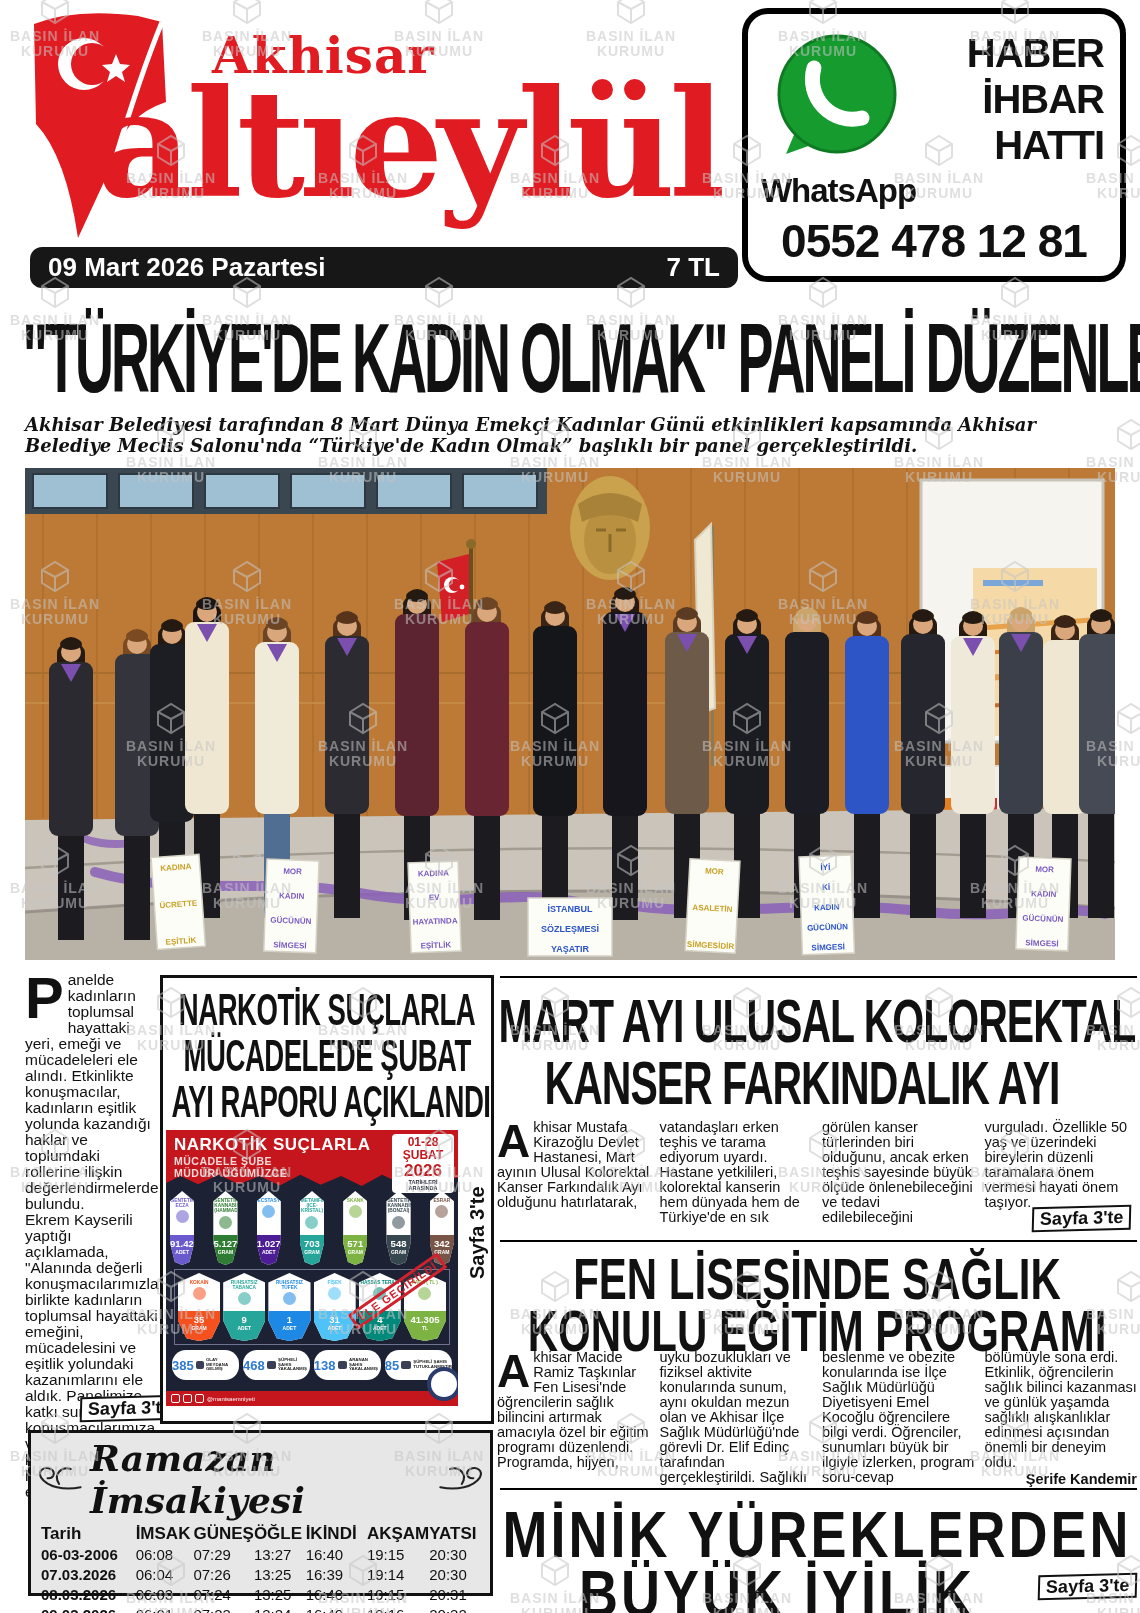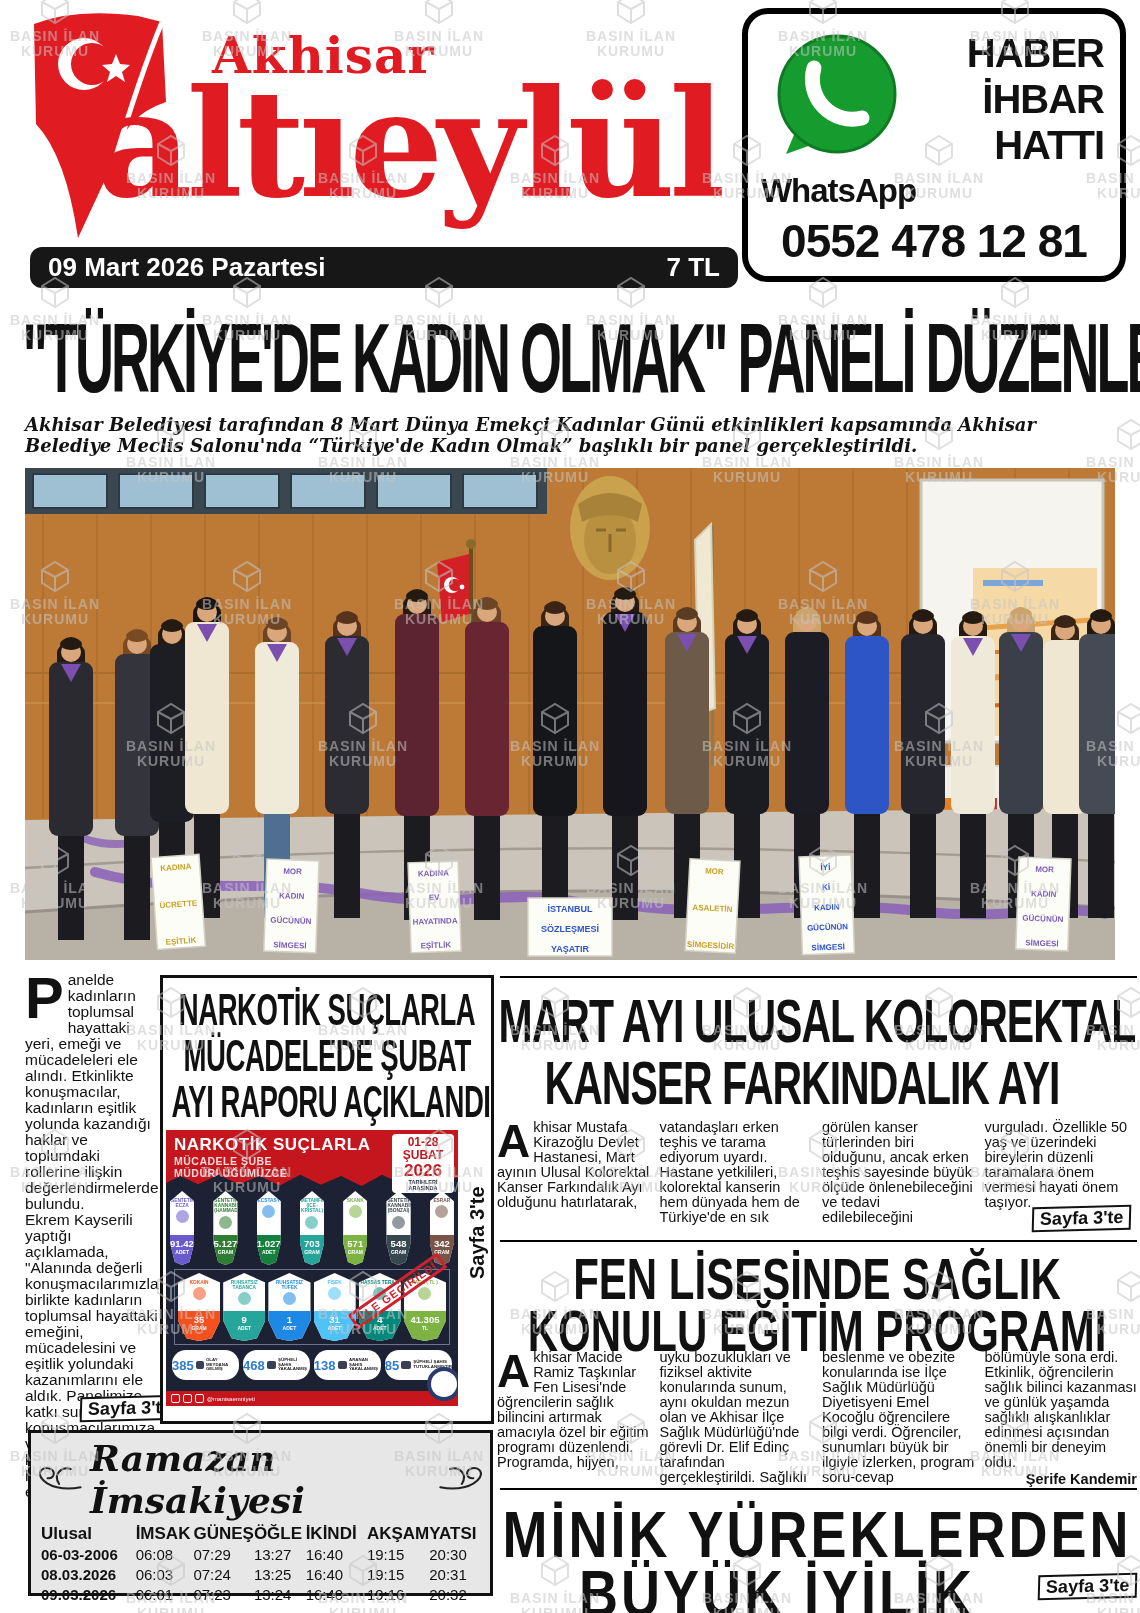--- a/index.html
+++ b/index.html
@@ -452,7 +452,7 @@
           <div class="badge" style="height: 74px;">
             <div class="bl" style="color: rgb(30, 136, 229);">ECSTASY</div>
             <div class="bicon" style="background: rgb(30, 136, 229); opacity: 0.55;"></div>
-            <div class="bv" style="background: #15803d;">
+            <div class="bv" style="background: #4c1d95;">
               <div class="v">1.027</div>
               <div class="u">ADET</div>
             </div>

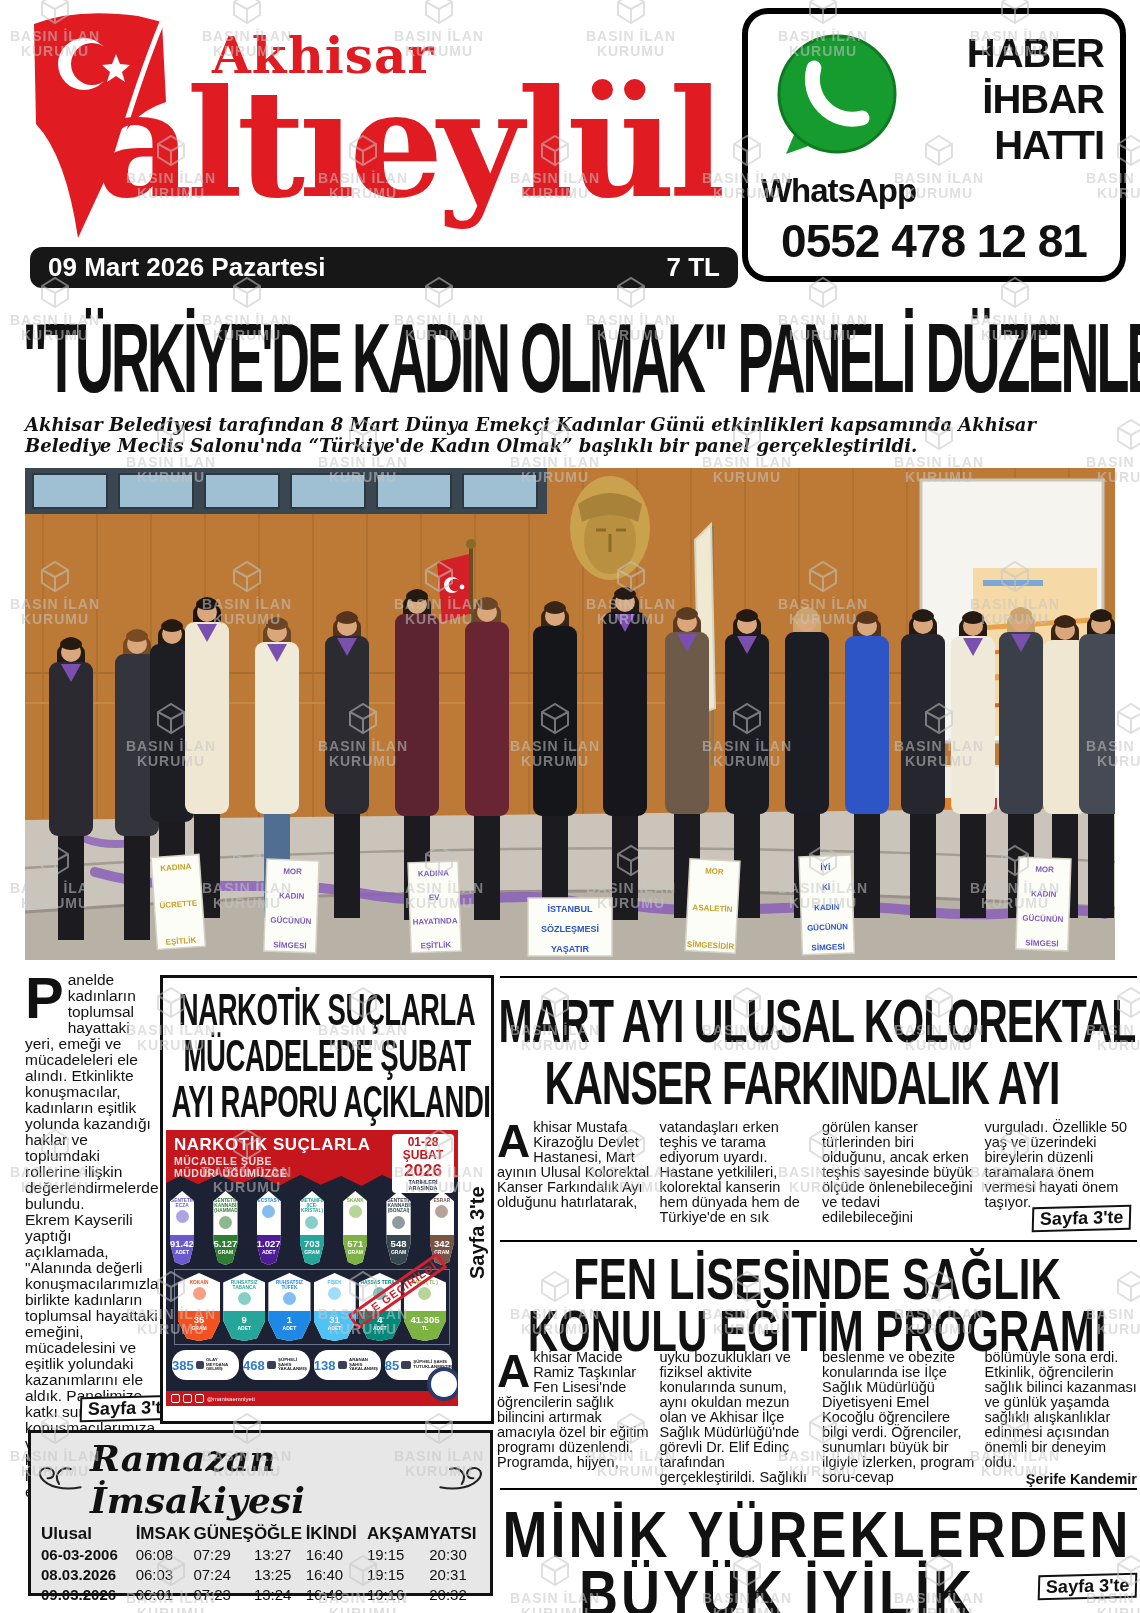--- a/index.html
+++ b/index.html
@@ -640,7 +640,7 @@
     <table class="ram-table" style="margin:2px 8px 0 10px;width:440px;">
       <thead>
           <tr id="ims-head">
-            <th style="width: 96px;">Ulusal</th>
+            <th style="width: 96px;">Tarih</th>
             <th style="width: 58px;">İMSAK</th>
             <th style="width: 58px;">GÜNEŞ</th>
             <th style="width: 52px;">ÖĞLE</th>

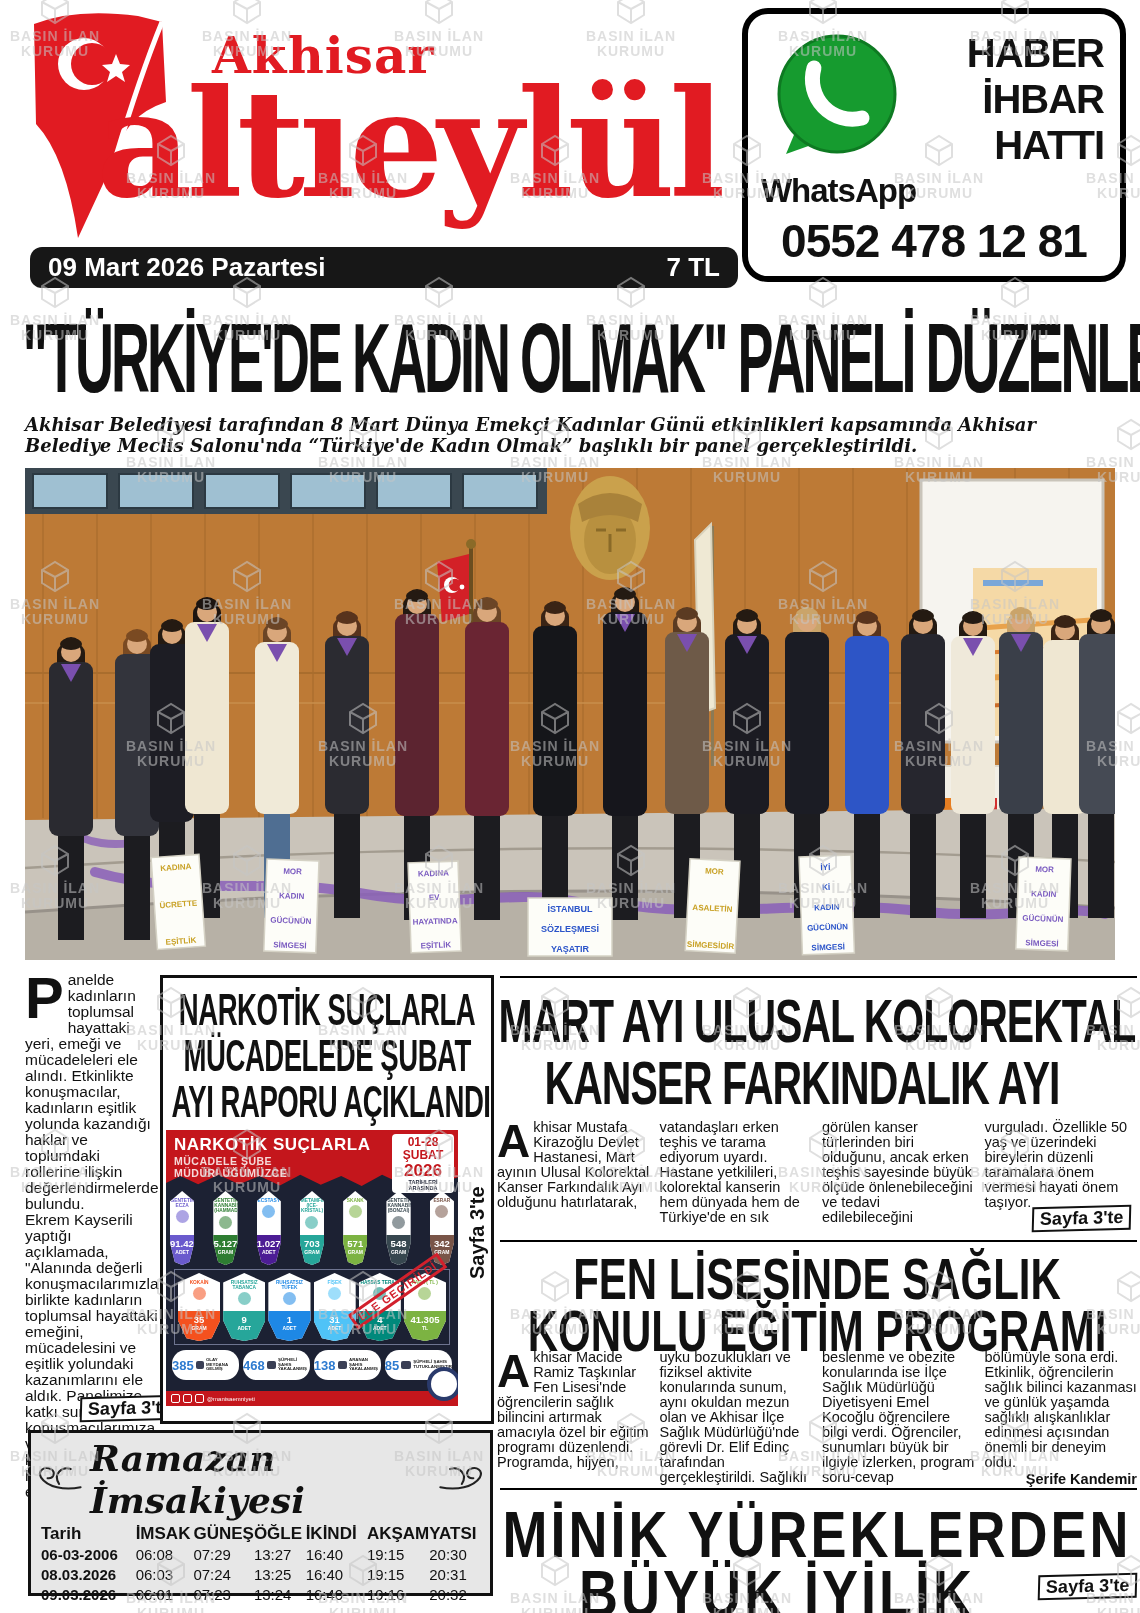--- a/index.html
+++ b/index.html
@@ -660,6 +660,15 @@
             <td>20:30</td>
           </tr>
           <tr>
+            <td>07.03.2026</td>
+            <td>06:04</td>
+            <td>07:26</td>
+            <td>13:25</td>
+            <td>16:39</td>
+            <td>19:14</td>
+            <td>20:30</td>
+          </tr>
+          <tr>
             <td>08.03.2026</td>
             <td>06:03</td>
             <td>07:24</td>

